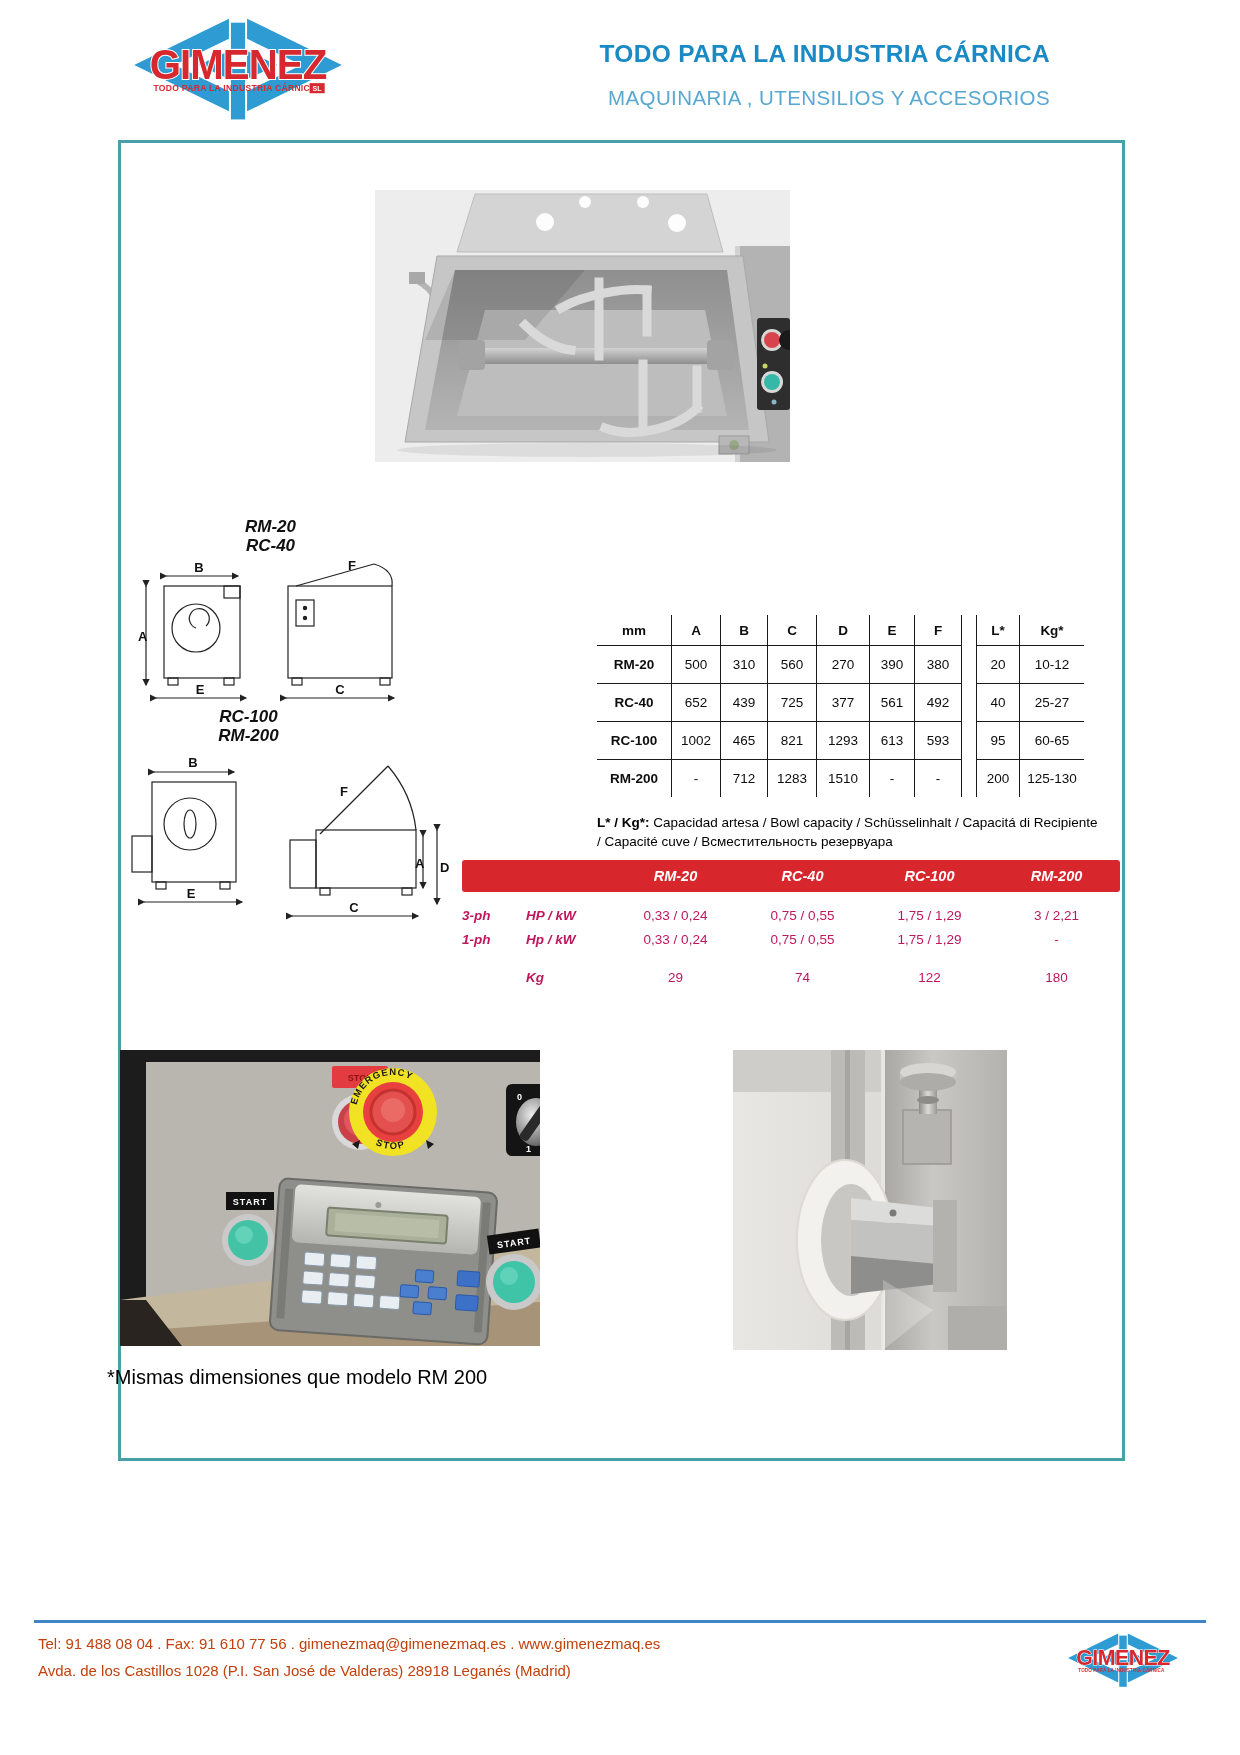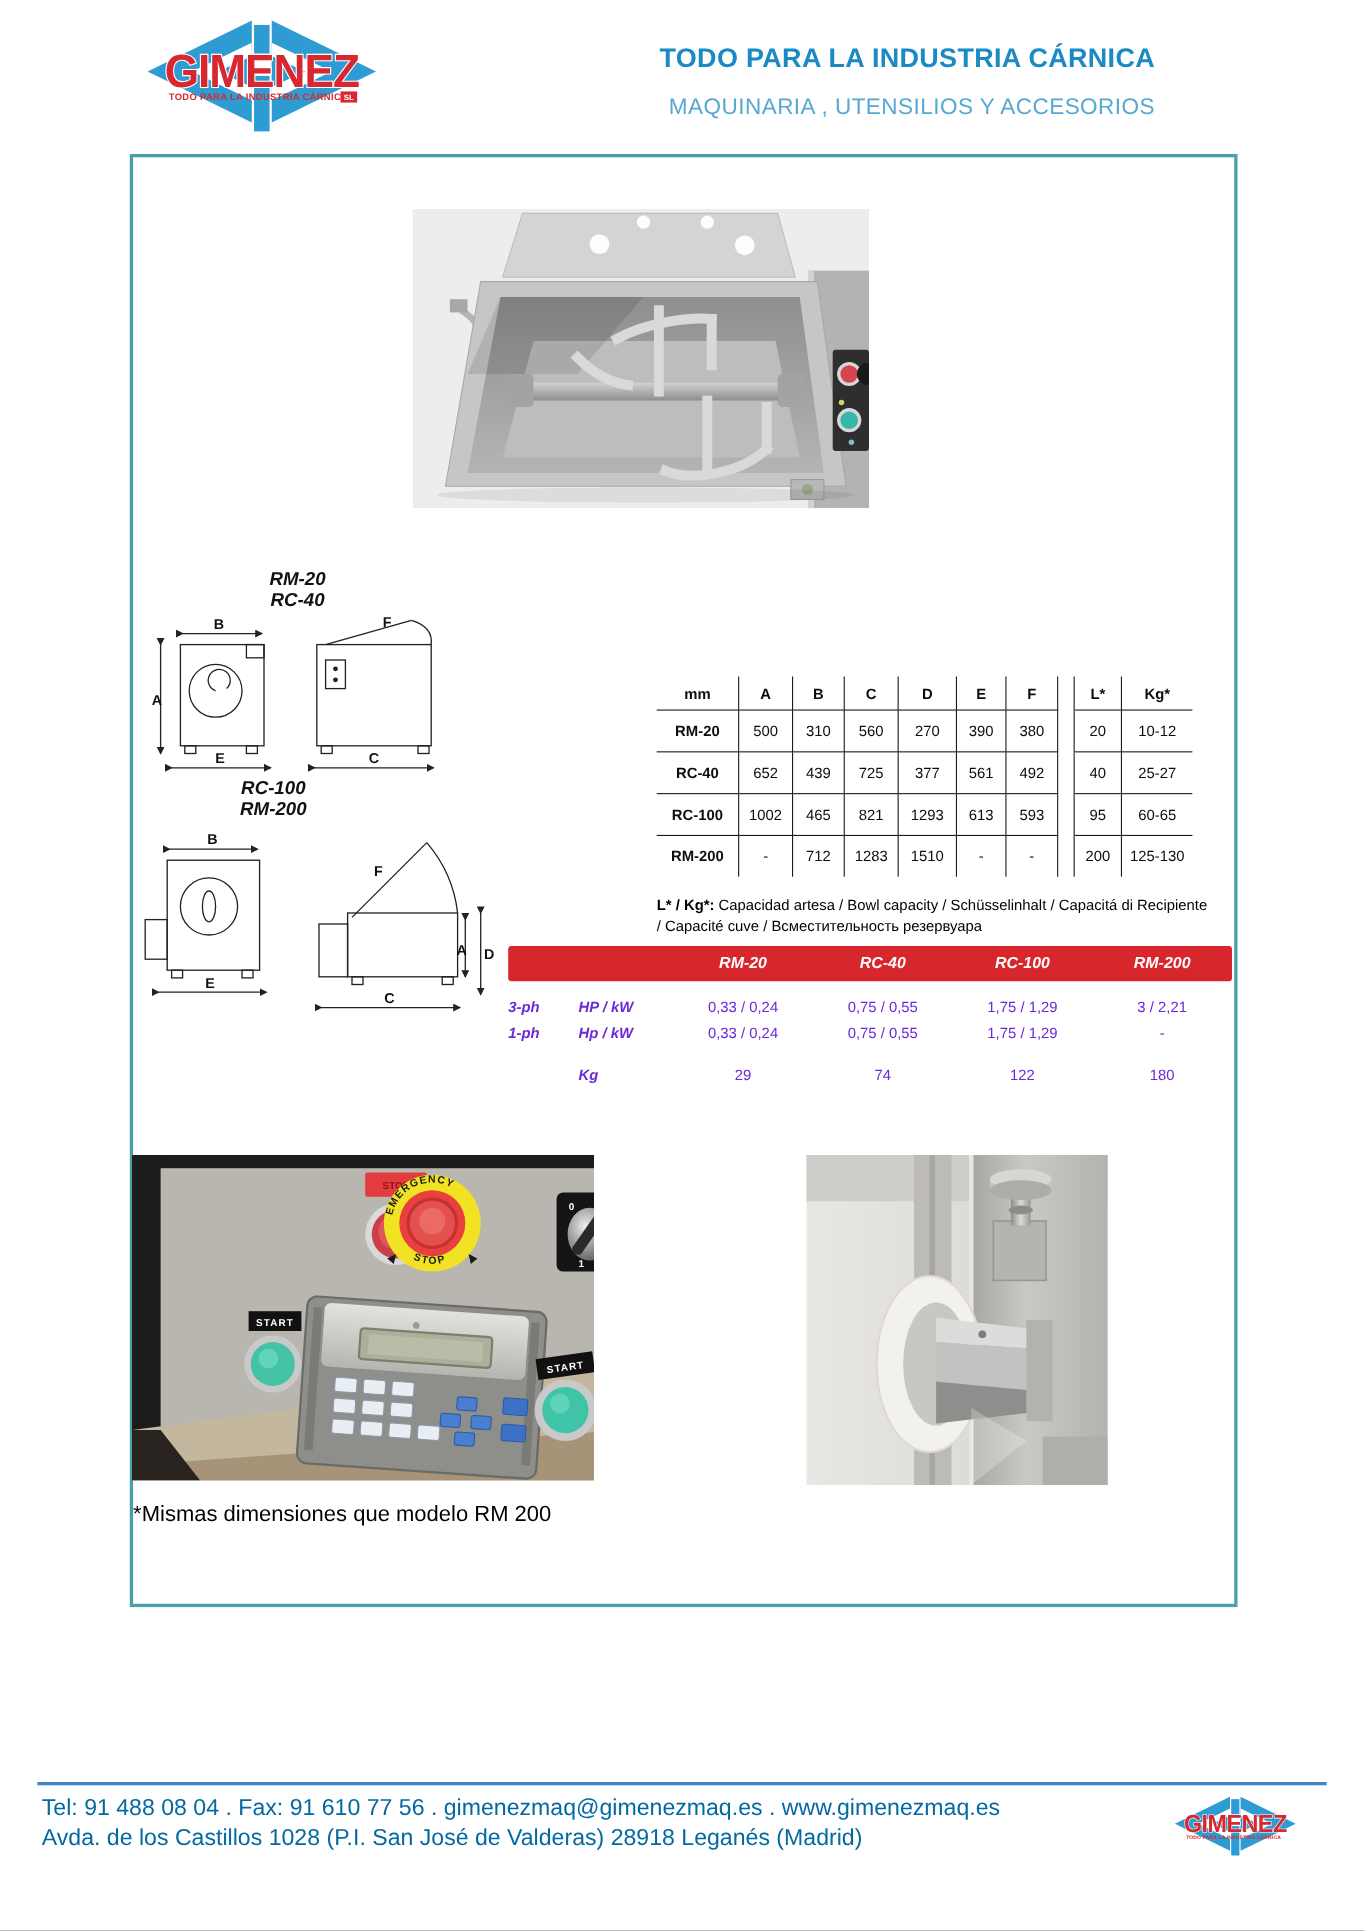--- a/index.html
+++ b/index.html
@@ -44,7 +44,7 @@
              grid-template-columns:150px 127px 127px 127px 127px;align-items:center;}
   .power-bar span{color:#fff;font-weight:bold;font-style:italic;font-size:14.5px;
                   text-align:center;}
-  .power-rows{position:absolute;left:462px;top:903px;width:658px;font-size:13.5px;color:#6d28d9;}
+  .power-rows{position:absolute;left:462px;top:903px;width:658px;font-size:13.5px;color:#be185d;}
   .power-row{display:grid;grid-template-columns:64px 86px 127px 127px 127px 127px;
              height:24px;align-items:center;}
   .power-row.kg{margin-top:14px;}

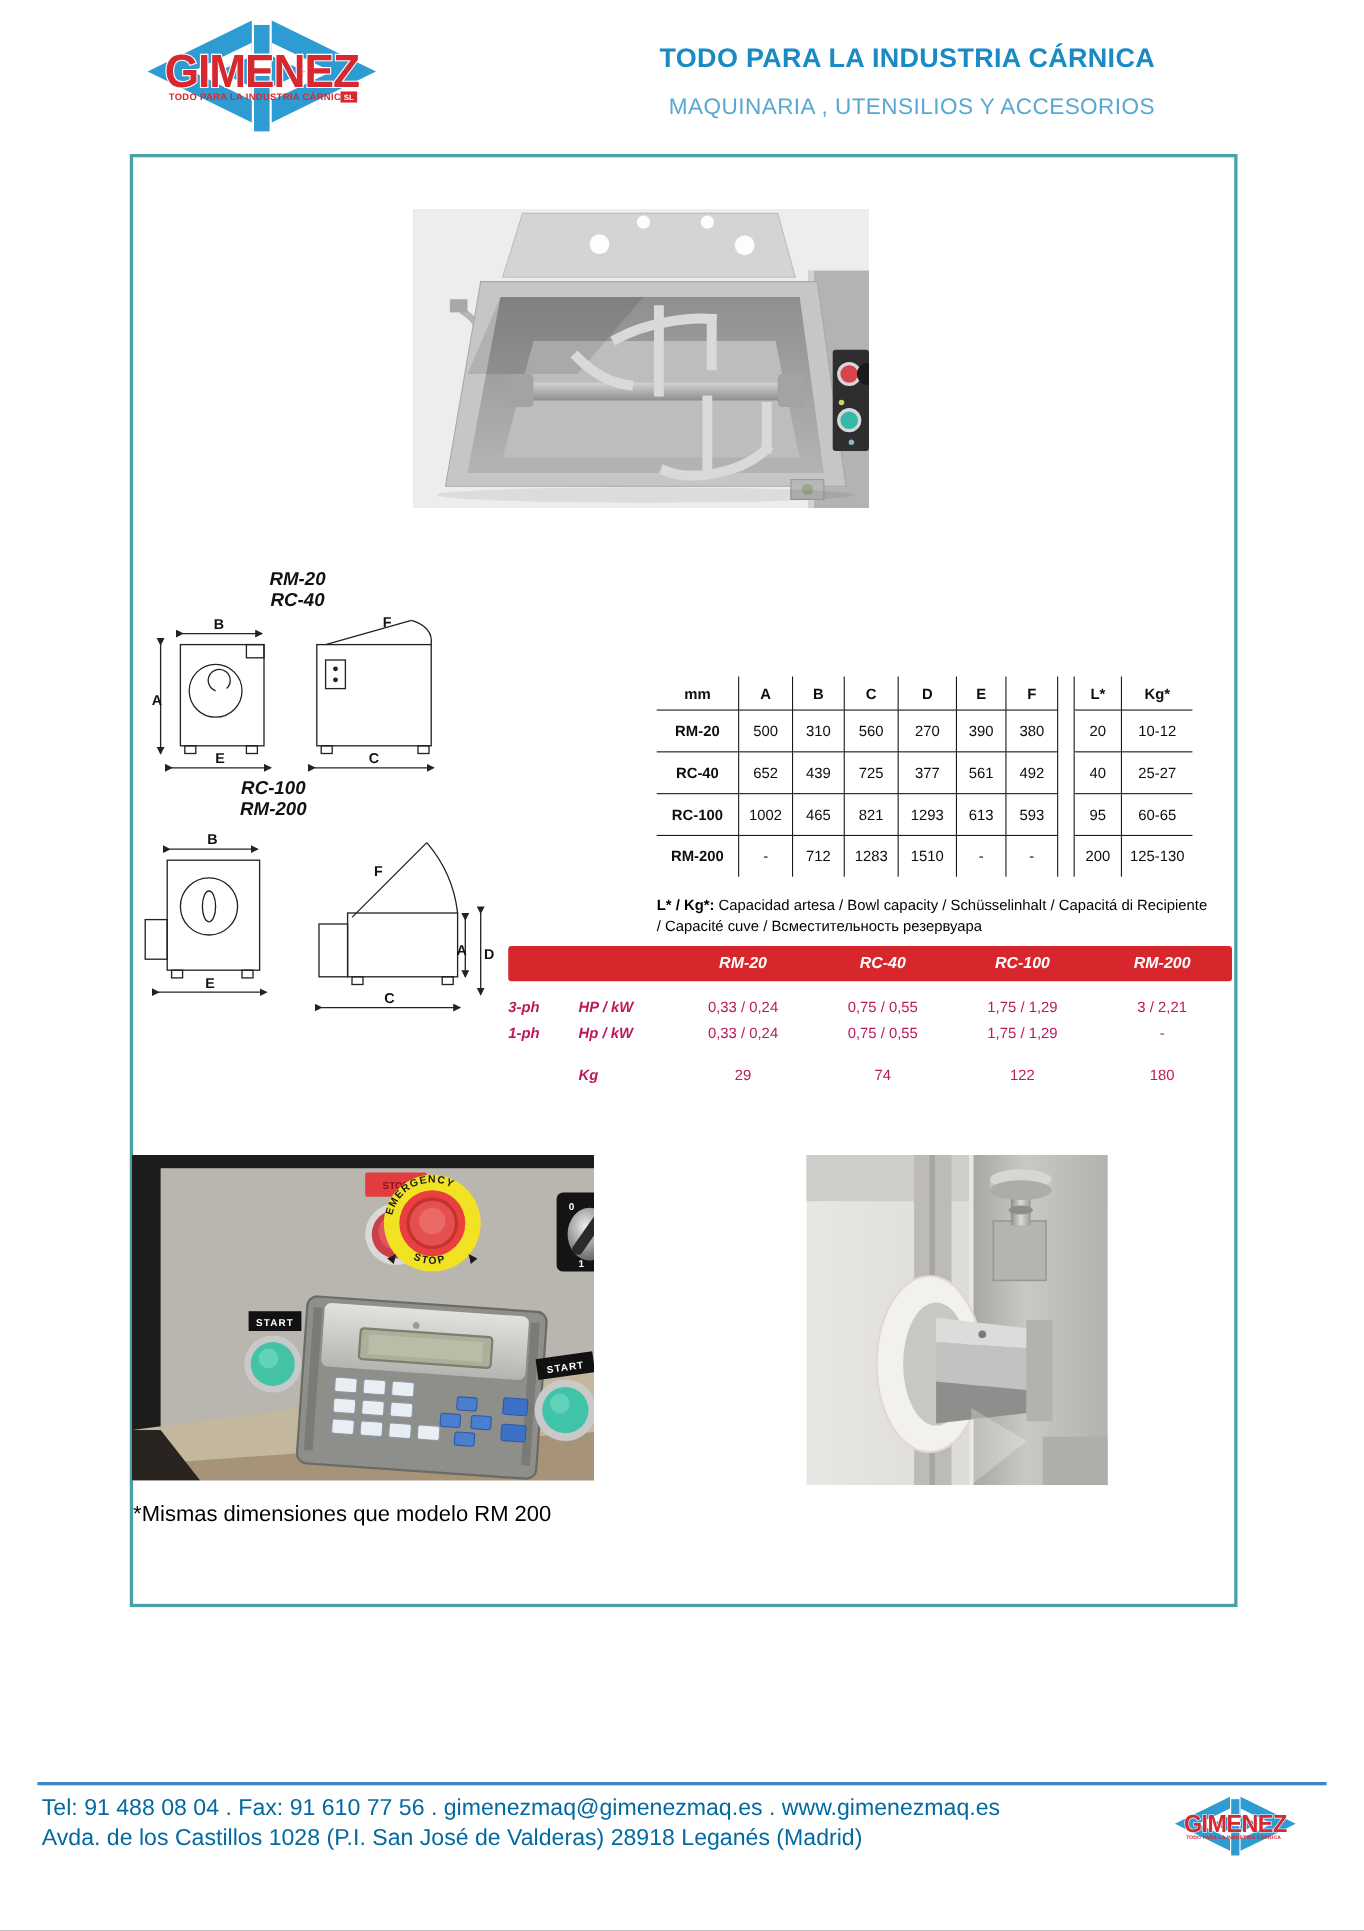--- a/index.html
+++ b/index.html
@@ -51,7 +51,7 @@
   .power-row .ph,.power-row .unit{font-weight:bold;font-style:italic;}
   .power-row .val{text-align:center;}
 
-  .note-text{position:absolute;left:121px;top:1366px;font-size:20px;color:#000;}
+  .note-text{position:absolute;left:107px;top:1366px;font-size:20px;color:#000;}
 
   
   .footer-line{position:absolute;left:34px;top:1620px;width:1172px;height:3px;background:#3e86c5;}

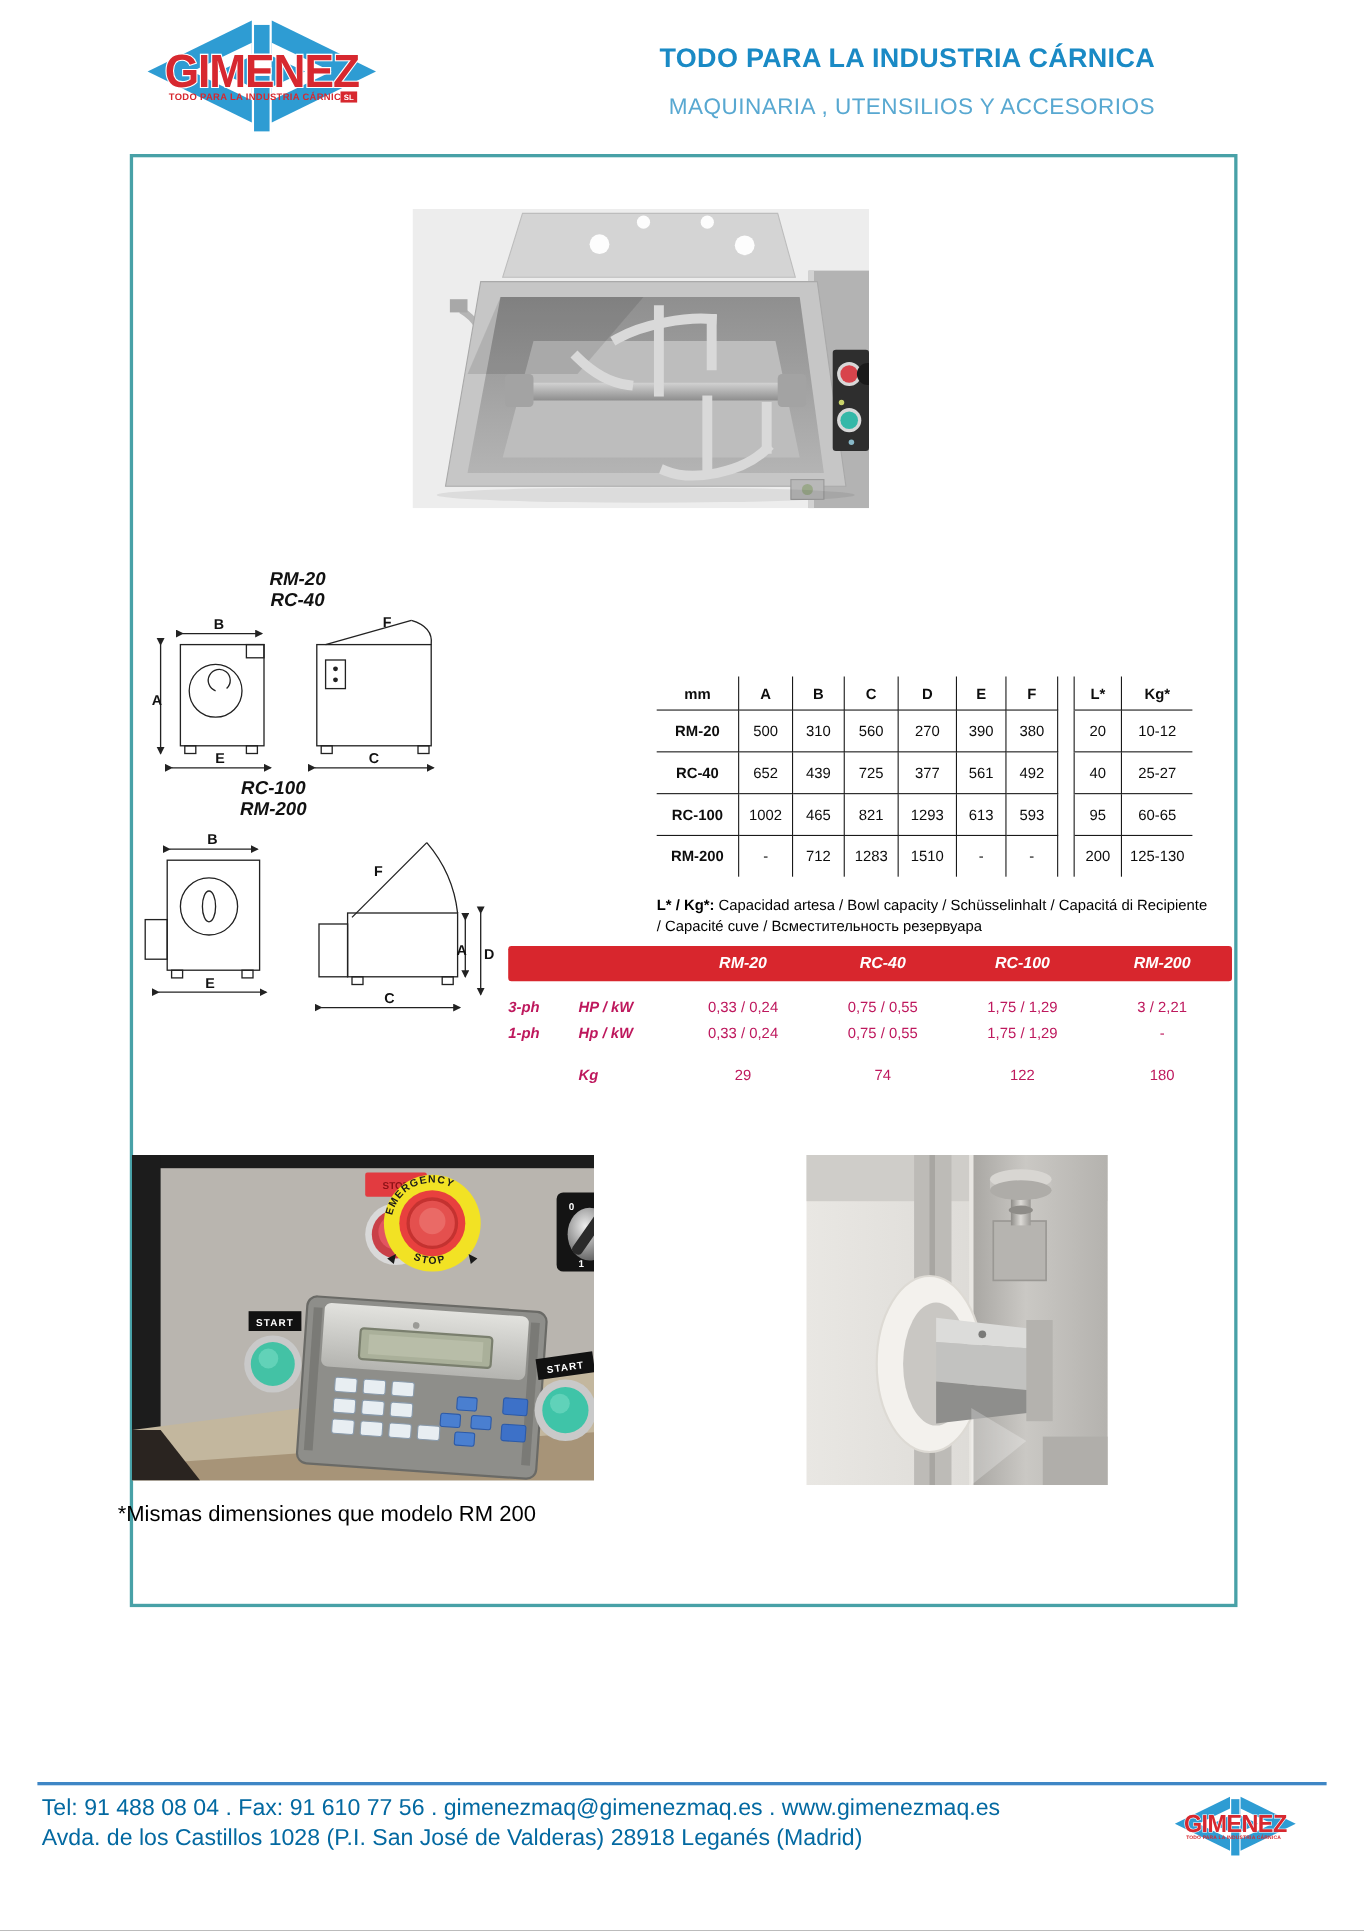--- a/index.html
+++ b/index.html
@@ -55,7 +55,7 @@
 
   
   .footer-line{position:absolute;left:34px;top:1620px;width:1172px;height:3px;background:#3e86c5;}
-  .footer-text{position:absolute;left:38px;top:1630px;font-size:21px;color:#0369a1;line-height:27px;}
+  .footer-text{position:absolute;left:38px;top:1630px;font-size:15px;color:#c2410c;line-height:27px;}
 
   svg text{font-family:"Liberation Sans",sans-serif;}
 </style>

